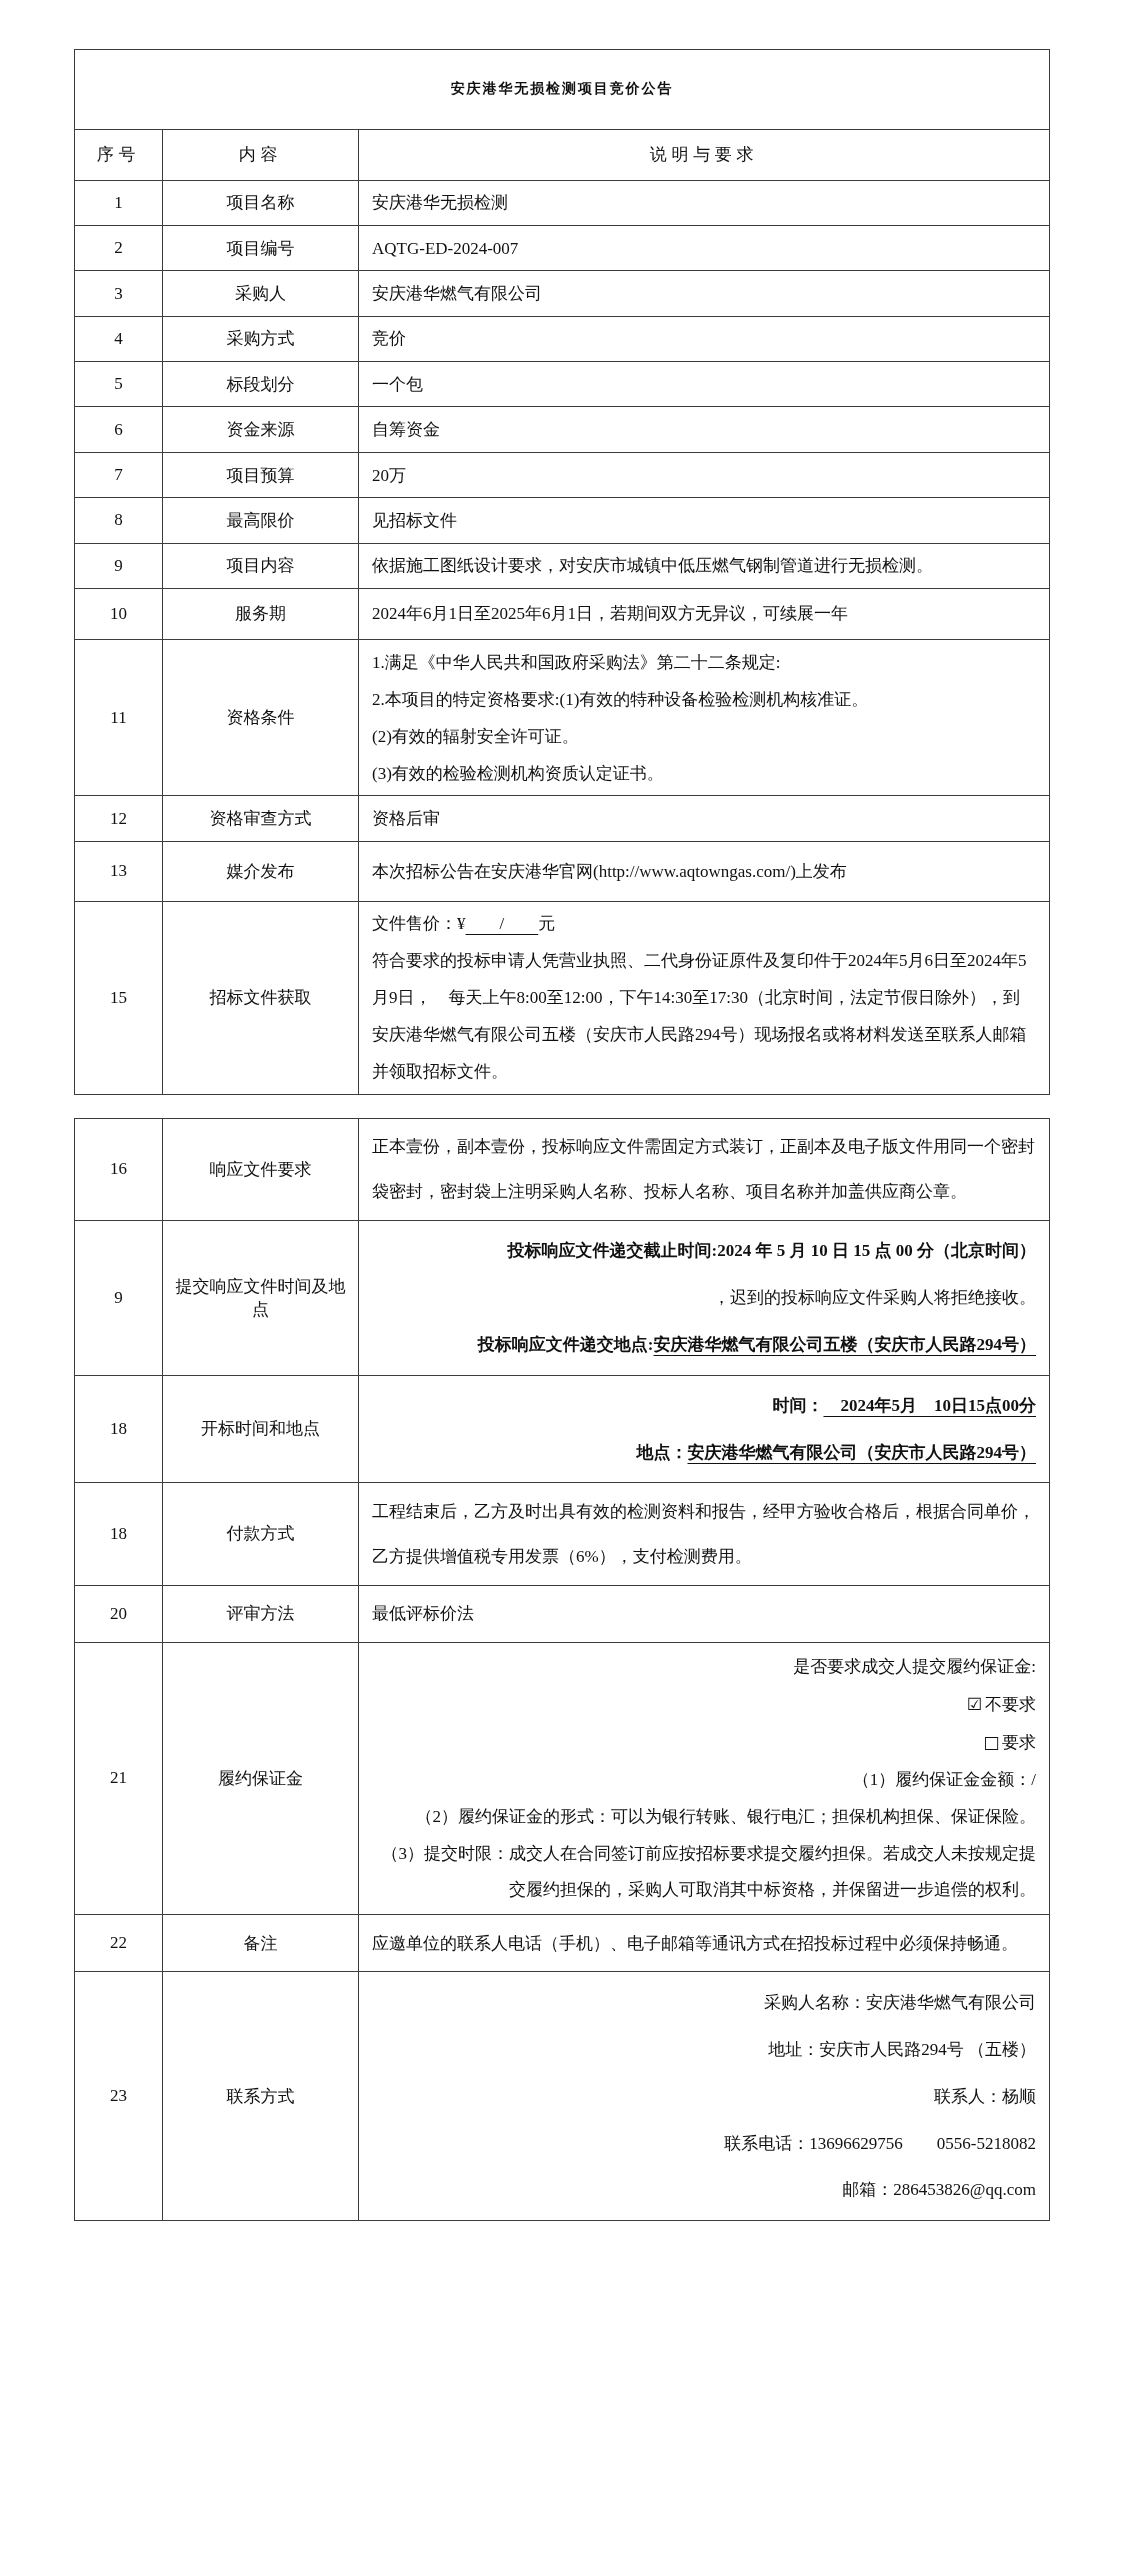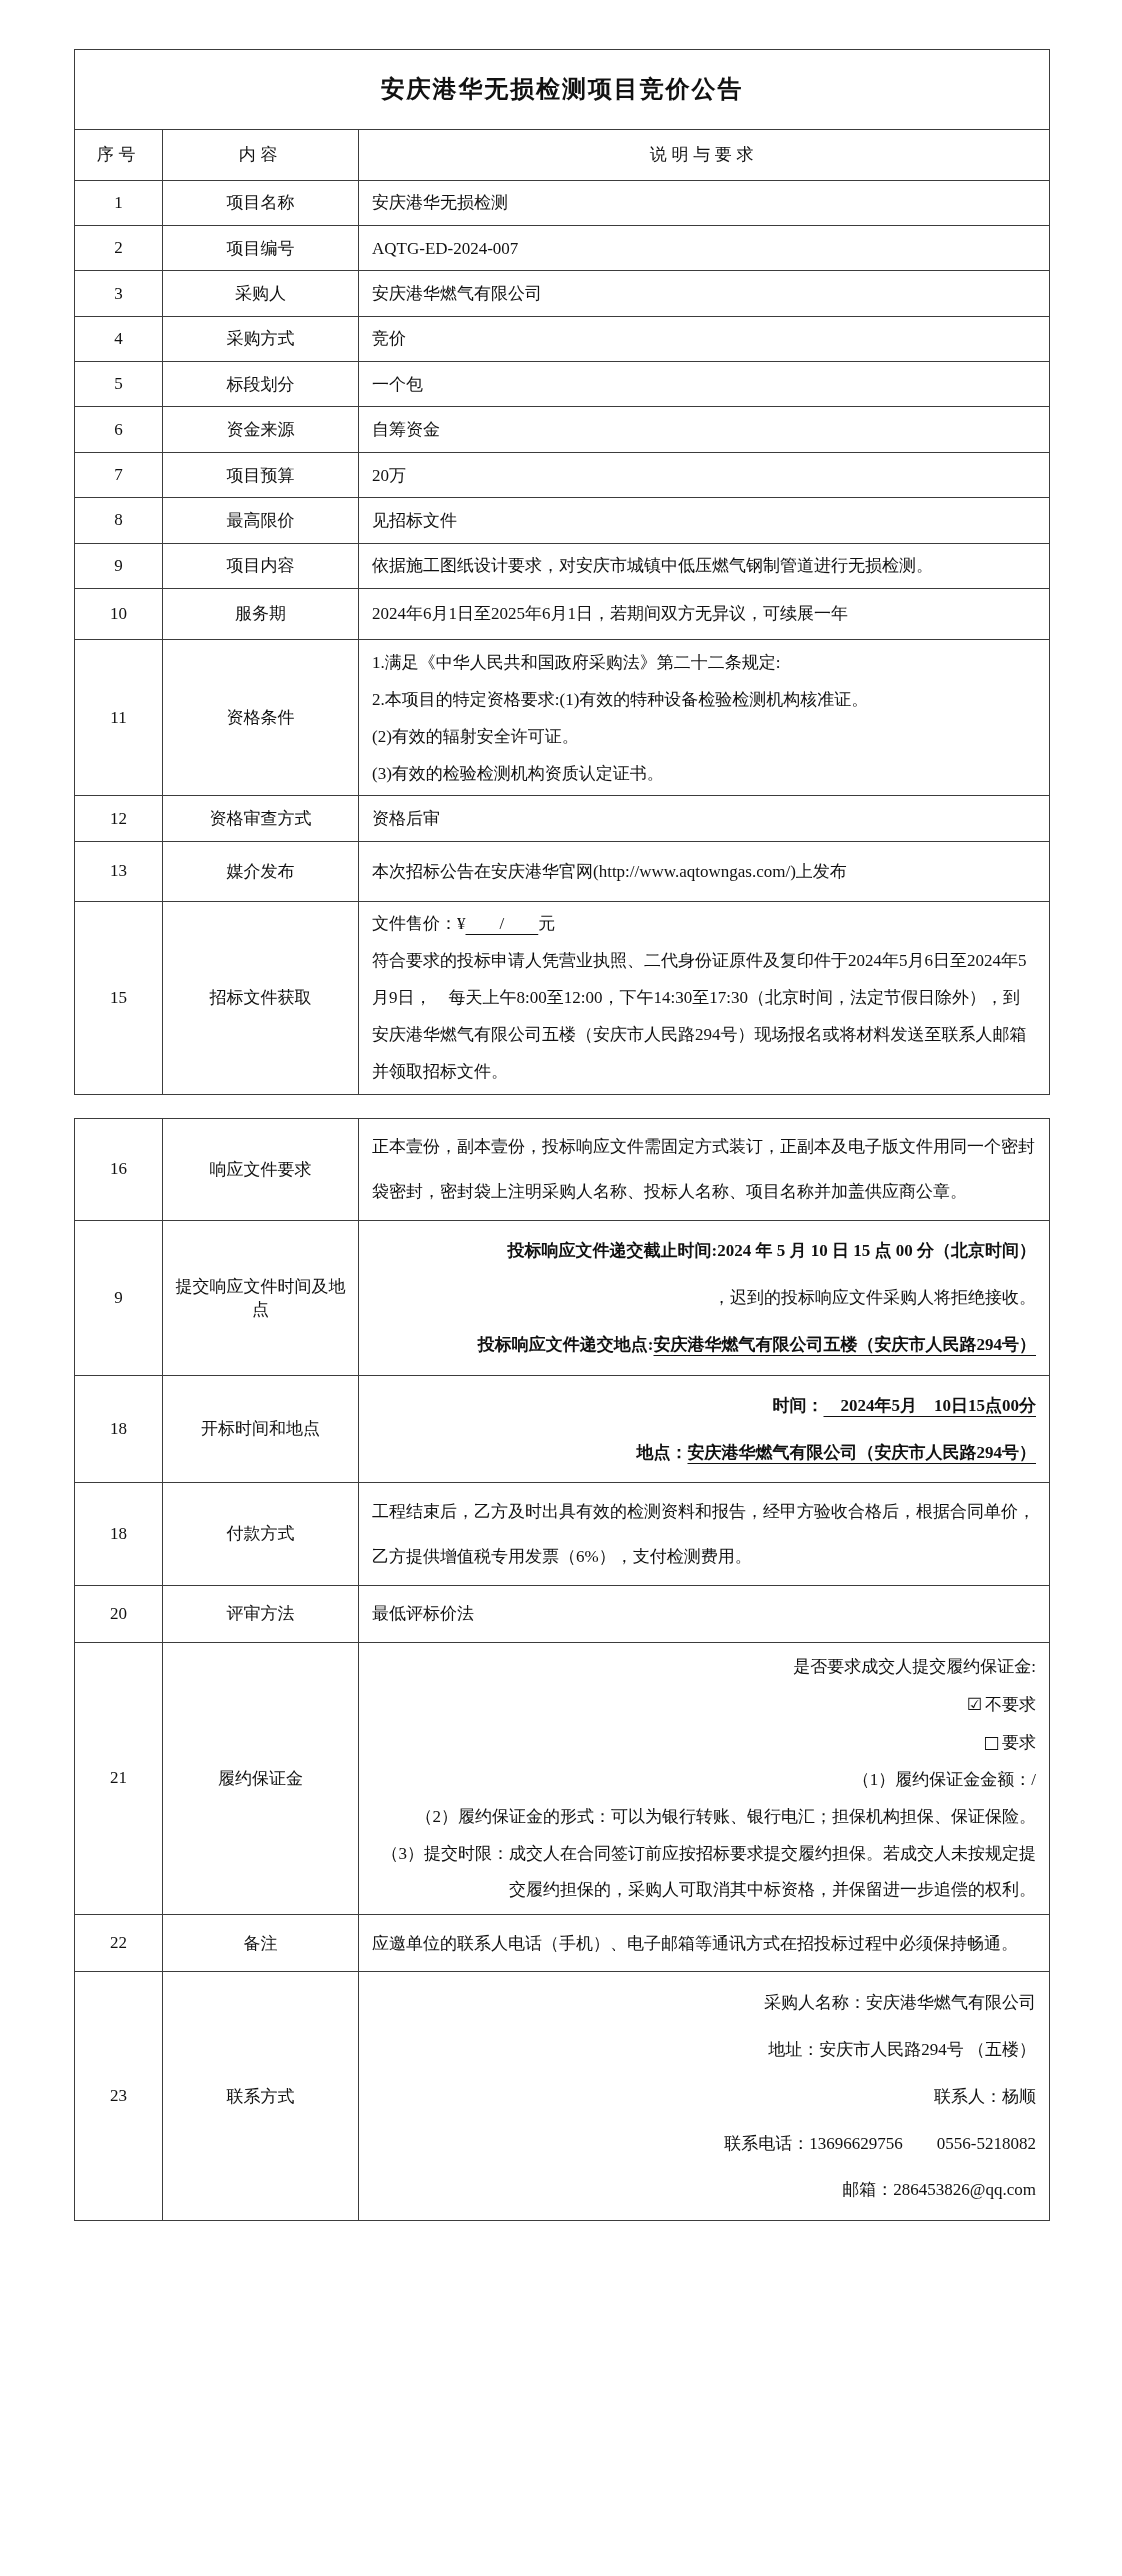--- a/index.html
+++ b/index.html
@@ -18,7 +18,7 @@
   col.c-label{width:196px;}
   col.c-desc{width:691px;}
   td.title-cell{
-    height:75px;text-align:center;font-weight:bold;font-size:24px;letter-spacing:1.9px;
+    height:75px;text-align:center;font-weight:bold;font-size:14px;letter-spacing:1.9px;
   }
   tr.head-row td{height:46px;text-align:center;letter-spacing:4.7px;}
   td.no{text-align:center;}

